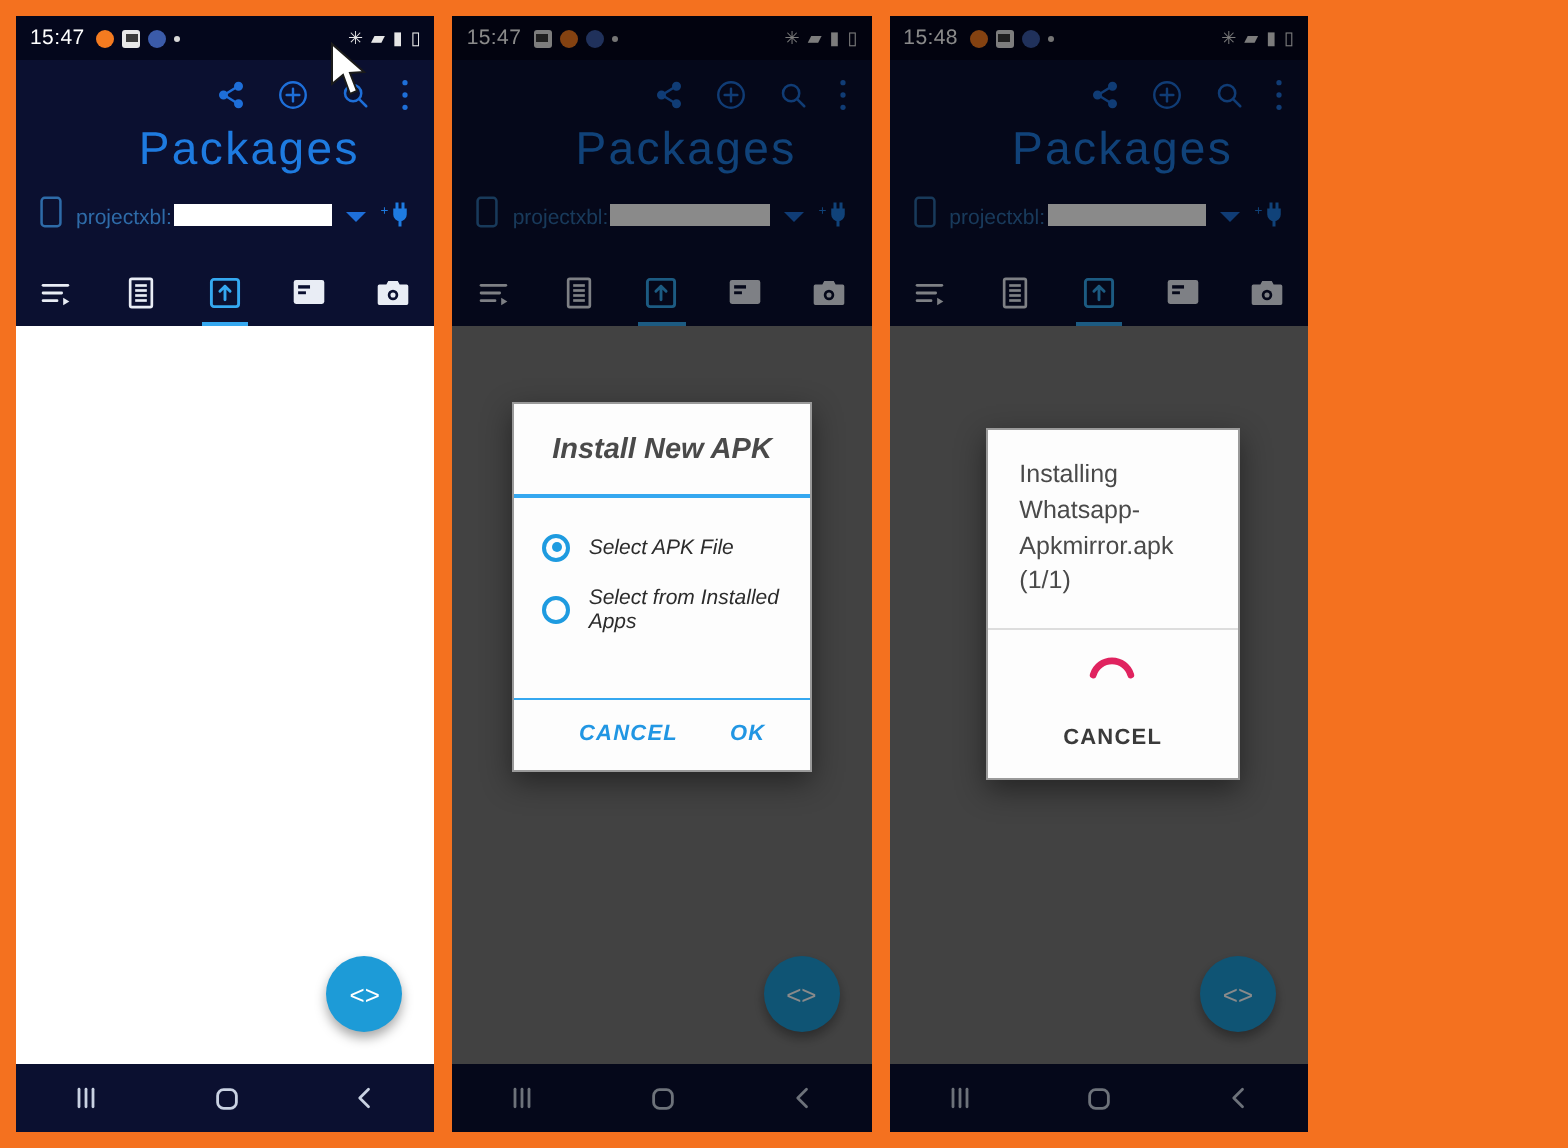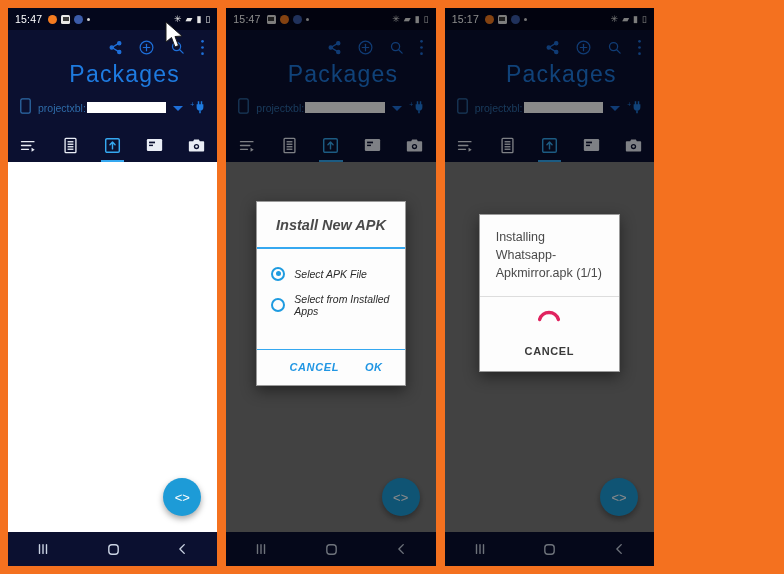--- a/index.html
+++ b/index.html
@@ -423,7 +423,7 @@
 
   <div class="panel dim">
     <div class="statusbar">
-      <span class="sb-time">15:17</span>
+      <span class="sb-time">15:48</span>
       <span class="sb-icons-left">
         <span class="dot-orange"></span>
         <span class="sq-icon"></span>

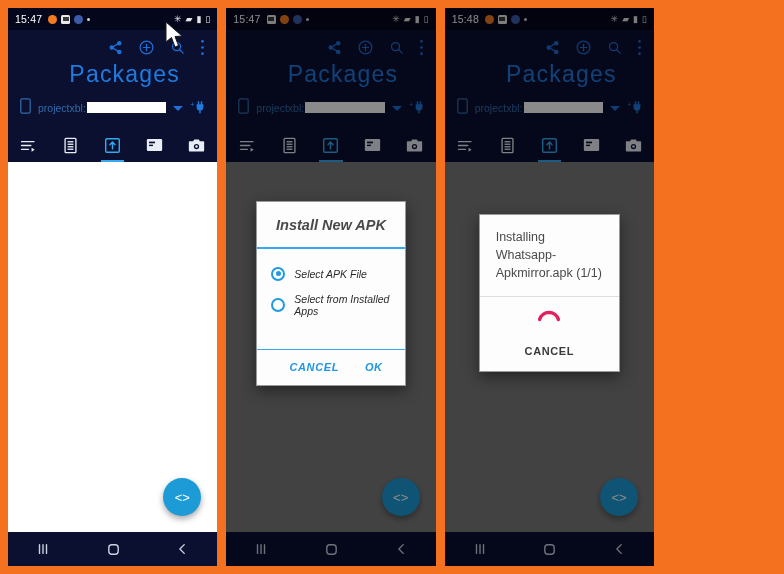--- a/index.html
+++ b/index.html
@@ -102,7 +102,7 @@
   .dlg-btn { color:#2196E3; font-size:11px; font-weight:bold;
              letter-spacing:.6px; cursor:pointer; }
 
-  .dlg-install { left:34px; right:34px; top:206px; }
+  .dlg-install { left:48px; right:34px; top:206px; }
   .inst-title { font-size:12.5px; color:#4A4A4A; line-height:1.42;
                 padding:14px 14px 14px 16px; }
   .hr-thin { height:1px; background:#DDDDDD; }

